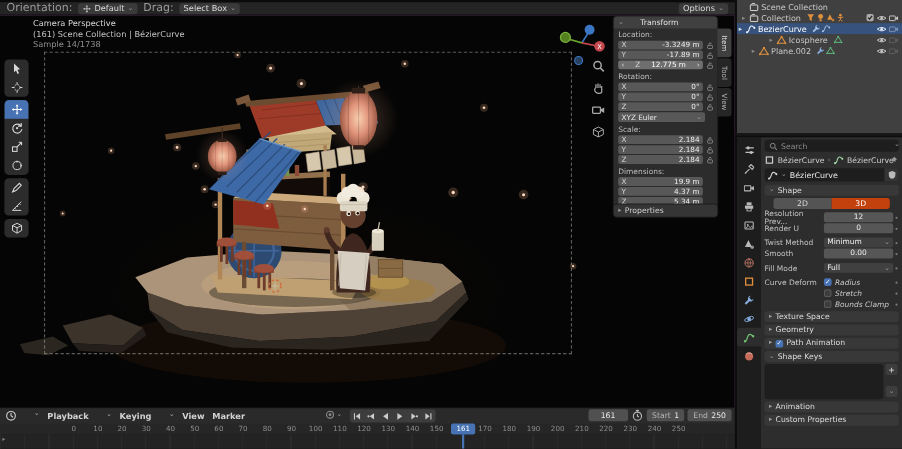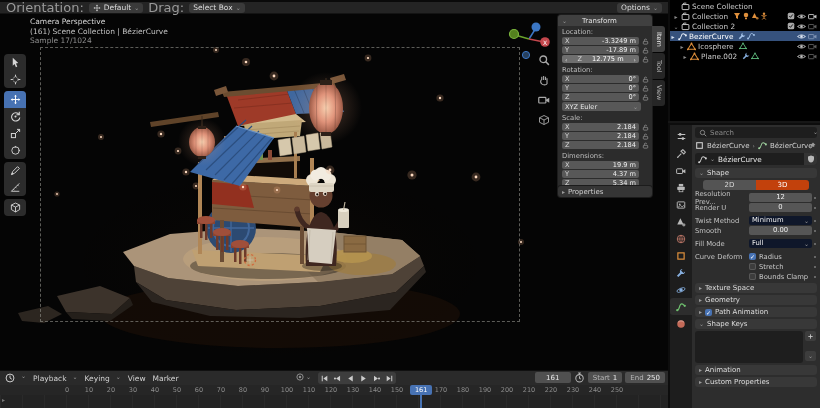--- a/index.html
+++ b/index.html
@@ -9,7 +9,7 @@
   
   .vp-header{position:absolute;left:0;top:0;width:668px;height:14px;background:#242424;border-top:2px solid #0a0a0a;
     border-bottom:1px solid #141414;display:flex;align-items:center;gap:5px;padding:0 6px;box-sizing:border-box;z-index:5;}
-  .hlbl{color:#9a9a9a;font-size:13px;}
+  .hlbl{color:#9a9a9a;font-size:10px;}
   .hdrop{background:#3a3a3a;border-radius:3px;height:10px;display:flex;align-items:center;gap:3px;
     padding:0 4px;font-size:7.5px;color:#dcdcdc;}
   .carrow{color:#9a9a9a;font-size:6px;line-height:6px;}

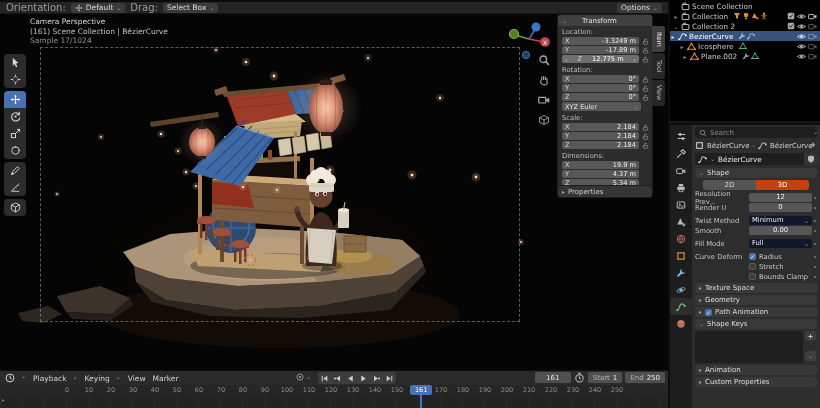--- a/index.html
+++ b/index.html
@@ -67,7 +67,7 @@
   .ph-line{position:absolute;top:24px;height:14px;width:2px;background:#4772b3;z-index:2;}
   .chan{position:absolute;left:2px;top:25px;color:#777;font-size:6px;}
   
-  .outliner{position:absolute;left:668px;top:0;width:152px;height:121px;background:#000000;border-left:2px solid #0d0d0d;
+  .outliner{position:absolute;left:668px;top:0;width:152px;height:121px;background:#404040;border-left:2px solid #0d0d0d;
      box-sizing:border-box;padding-top:1px;}
   .ol-row{position:relative;display:flex;align-items:center;height:10px;gap:2px;font-size:7.3px;color:#c9c9c9;padding-left:3px;}
   .ol-row.sel{background:#36527d;color:#fff;}

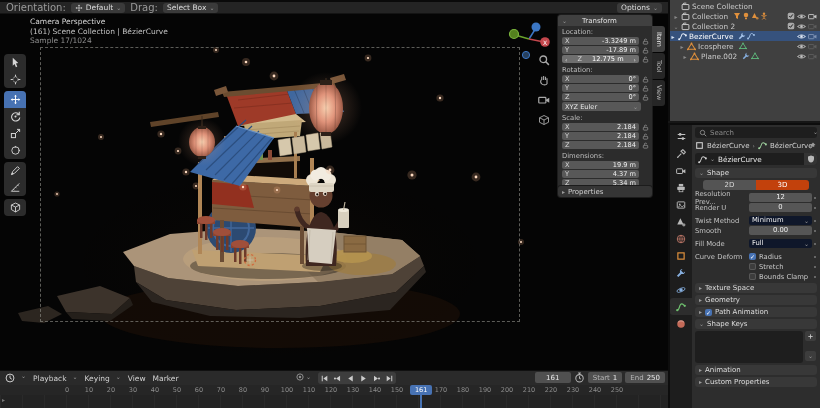--- a/index.html
+++ b/index.html
@@ -891,24 +891,6 @@
           </svg>
       </span>
     </div>
-    <div class="ol-row">
-      <span class="caret">⌄</span>
-      <svg class="ic" width="9" height="9" style="color:#d8d8d8">
-          <use href="#i-coll"></use>
-        </svg>
-      <span>Collection 2</span>
-      <span class="olctl">
-        <svg class="ic" width="8" height="8" style="color:#aaaaaa">
-            <use href="#i-chk"></use>
-          </svg>
-        <svg class="ic" width="9" height="9" style="color:#c6c6c6">
-            <use href="#i-eye"></use>
-          </svg>
-        <svg class="ic" width="9" height="9" style="color:#5e5e5e">
-            <use href="#i-cam"></use>
-          </svg>
-      </span>
-    </div>
     <div class="ol-row sel" style="padding-left:0">
       <span class="caret" style="color:#d6e2f2">▸</span>
       <svg class="ic" width="9" height="9" style="color:#e9f0fa">

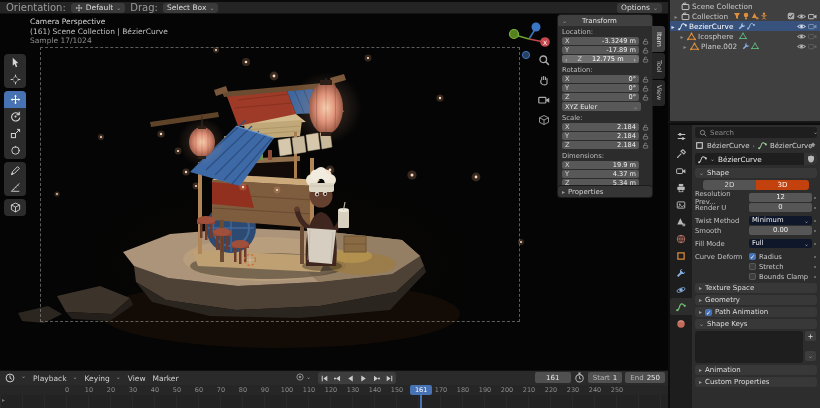--- a/index.html
+++ b/index.html
@@ -506,7 +506,7 @@
     <div class="overlay">
       <div class="ov1">Camera Perspective</div>
       <div class="ov2">(161) Scene Collection | BézierCurve</div>
-      <div class="ov3">Sample 17/1024</div>
+      <div class="ov3">Sample 14/1738</div>
     </div>
 
     <div class="toolbar">

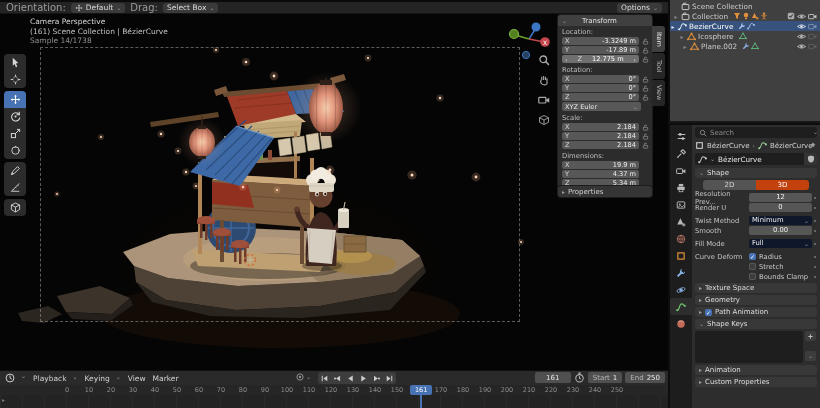--- a/index.html
+++ b/index.html
@@ -914,7 +914,7 @@
           </svg>
       </span>
     </div>
-    <div class="ol-row" style="padding-left:9px">
+    <div class="ol-row" style="padding-left:28px">
       <span class="caret">▸</span>
       <svg class="ic" width="9" height="9" style="color:#e0903c">
           <use href="#i-tri"></use>

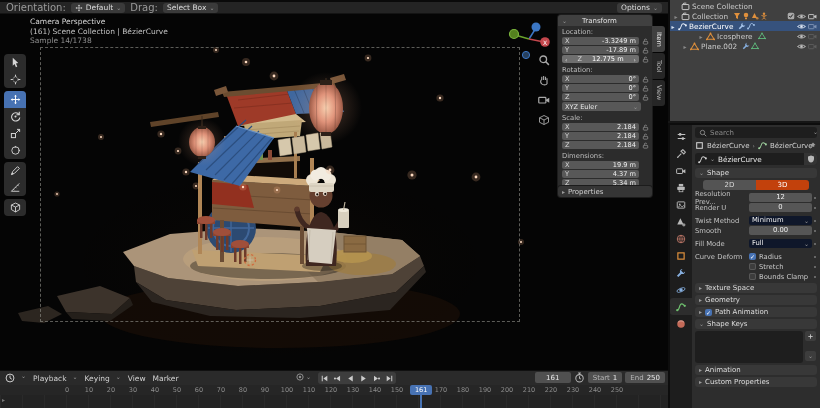--- a/index.html
+++ b/index.html
@@ -100,7 +100,7 @@
   .pr-row{display:flex;align-items:center;height:9px;margin:1px 0;font-size:6.8px;}
   .pr-label{width:50px;text-align:left;color:#c2c2c2;padding-right:4px;flex:none;}
   .pr-field{flex:1;background:#565656;border-radius:2px;height:9px;line-height:9px;text-align:center;color:#efefef;}
-  .pr-drop{flex:1;background:#0f172a;border-radius:2px;height:9px;line-height:9px;color:#efefef;display:flex;
+  .pr-drop{flex:1;background:#404040;border-radius:2px;height:9px;line-height:9px;color:#efefef;display:flex;
      align-items:center;justify-content:space-between;padding:0 3px;}
   .dot{width:5px;flex:none;display:flex;justify-content:center;align-items:center;}
   .dot i{width:2px;height:2px;border-radius:50%;background:#7a7a7a;}

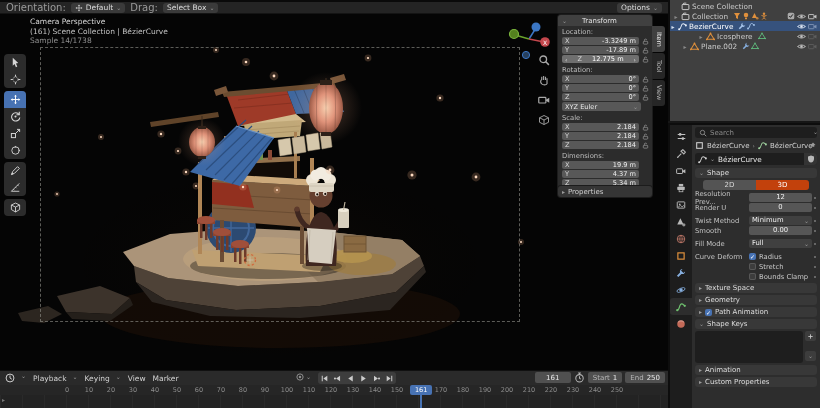--- a/index.html
+++ b/index.html
@@ -104,7 +104,7 @@
      align-items:center;justify-content:space-between;padding:0 3px;}
   .dot{width:5px;flex:none;display:flex;justify-content:center;align-items:center;}
   .dot i{width:2px;height:2px;border-radius:50%;background:#7a7a7a;}
-  .chkrow{display:flex;align-items:flex-start;gap:3px;}
+  .chkrow{display:flex;align-items:flex-start;gap:3px;font-style:italic;}
   .cbx{width:7px;height:7px;border-radius:2px;background:#4772b3;color:#fff;font-size:6px;line-height:7px;
      text-align:center;flex:none;}
   .cbx.off{background:#3d3d3d;box-shadow:inset 0 0 0 1px #585858;}

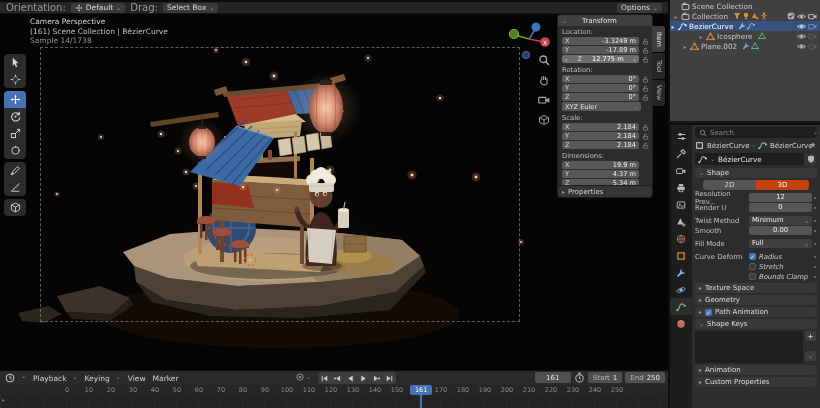--- a/index.html
+++ b/index.html
@@ -51,7 +51,7 @@
   
   .timeline{position:absolute;left:0;top:370px;width:668px;height:38px;background:#2a2a2a;border-top:1px solid #101010;box-sizing:border-box;}
   .tl-header{position:relative;height:14px;display:flex;align-items:center;gap:7px;padding:0 5px;}
-  .tl-menu{color:#d2d2d2;font-size:7.5px;display:flex;gap:6px;}
+  .tl-menu{color:#d2d2d2;font-size:7.5px;display:flex;gap:16px;font-weight:bold;}
   .transport{position:absolute;left:318px;top:1px;display:flex;background:#3d3d3d;border-radius:3px;height:12px;align-items:center;}
   .tpbtn{width:13px;height:12px;display:flex;align-items:center;justify-content:center;color:#cccccc;}
   .rec{position:absolute;left:295px;top:1px;display:flex;align-items:center;gap:1px;color:#8d8d8d;}

